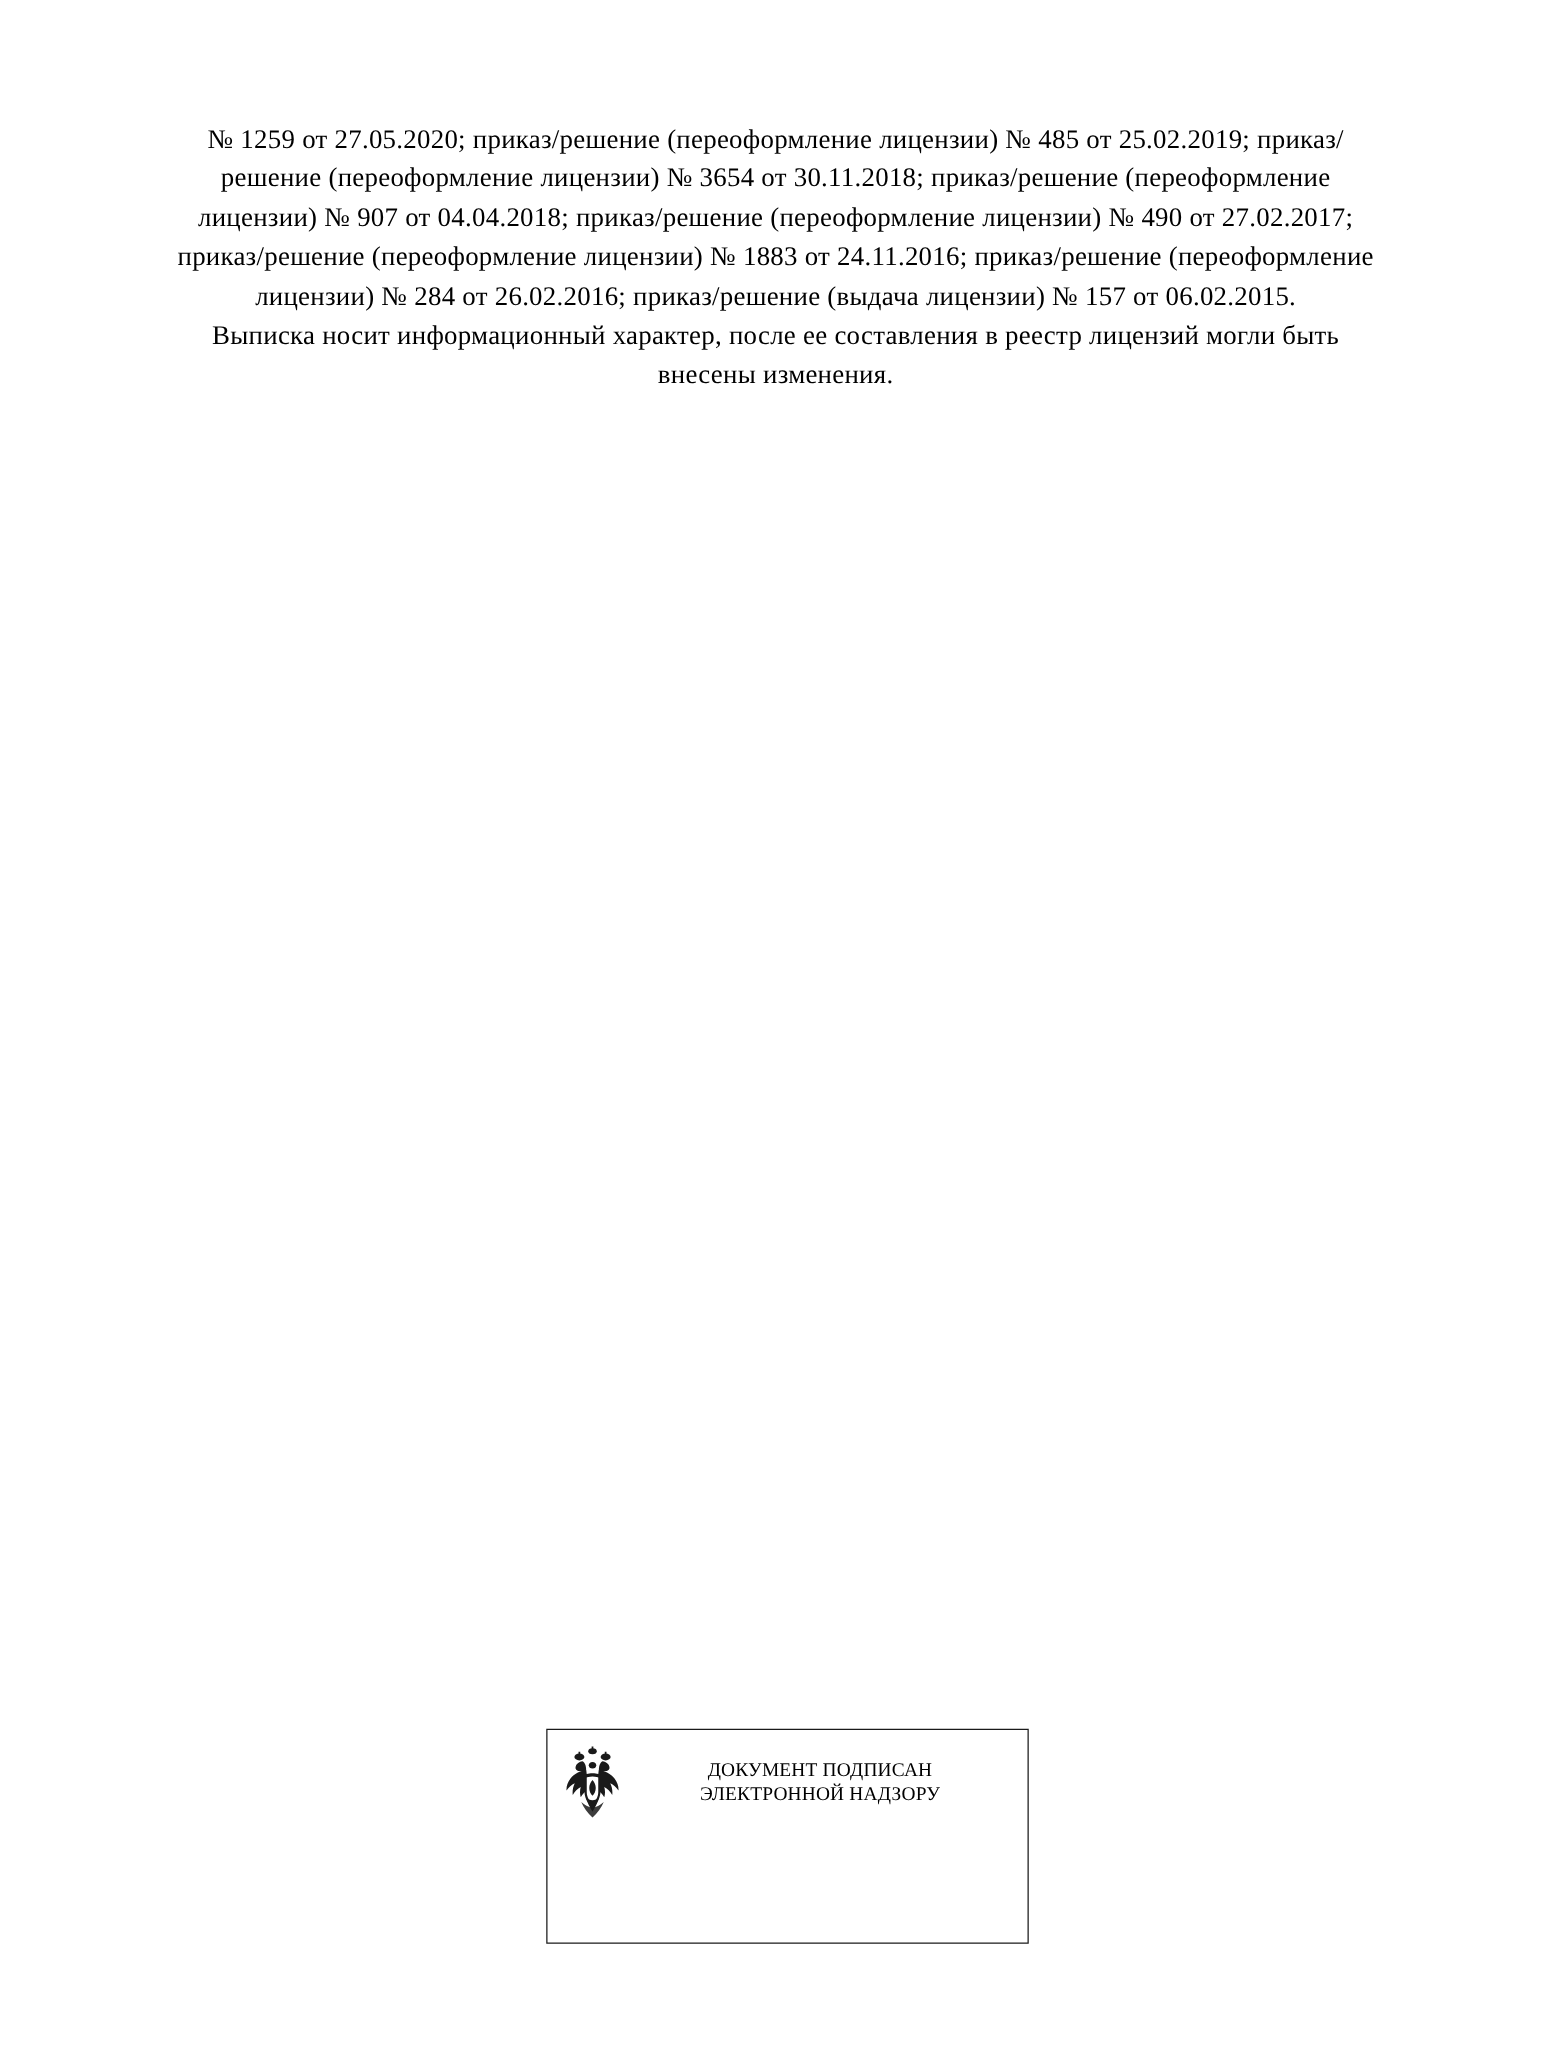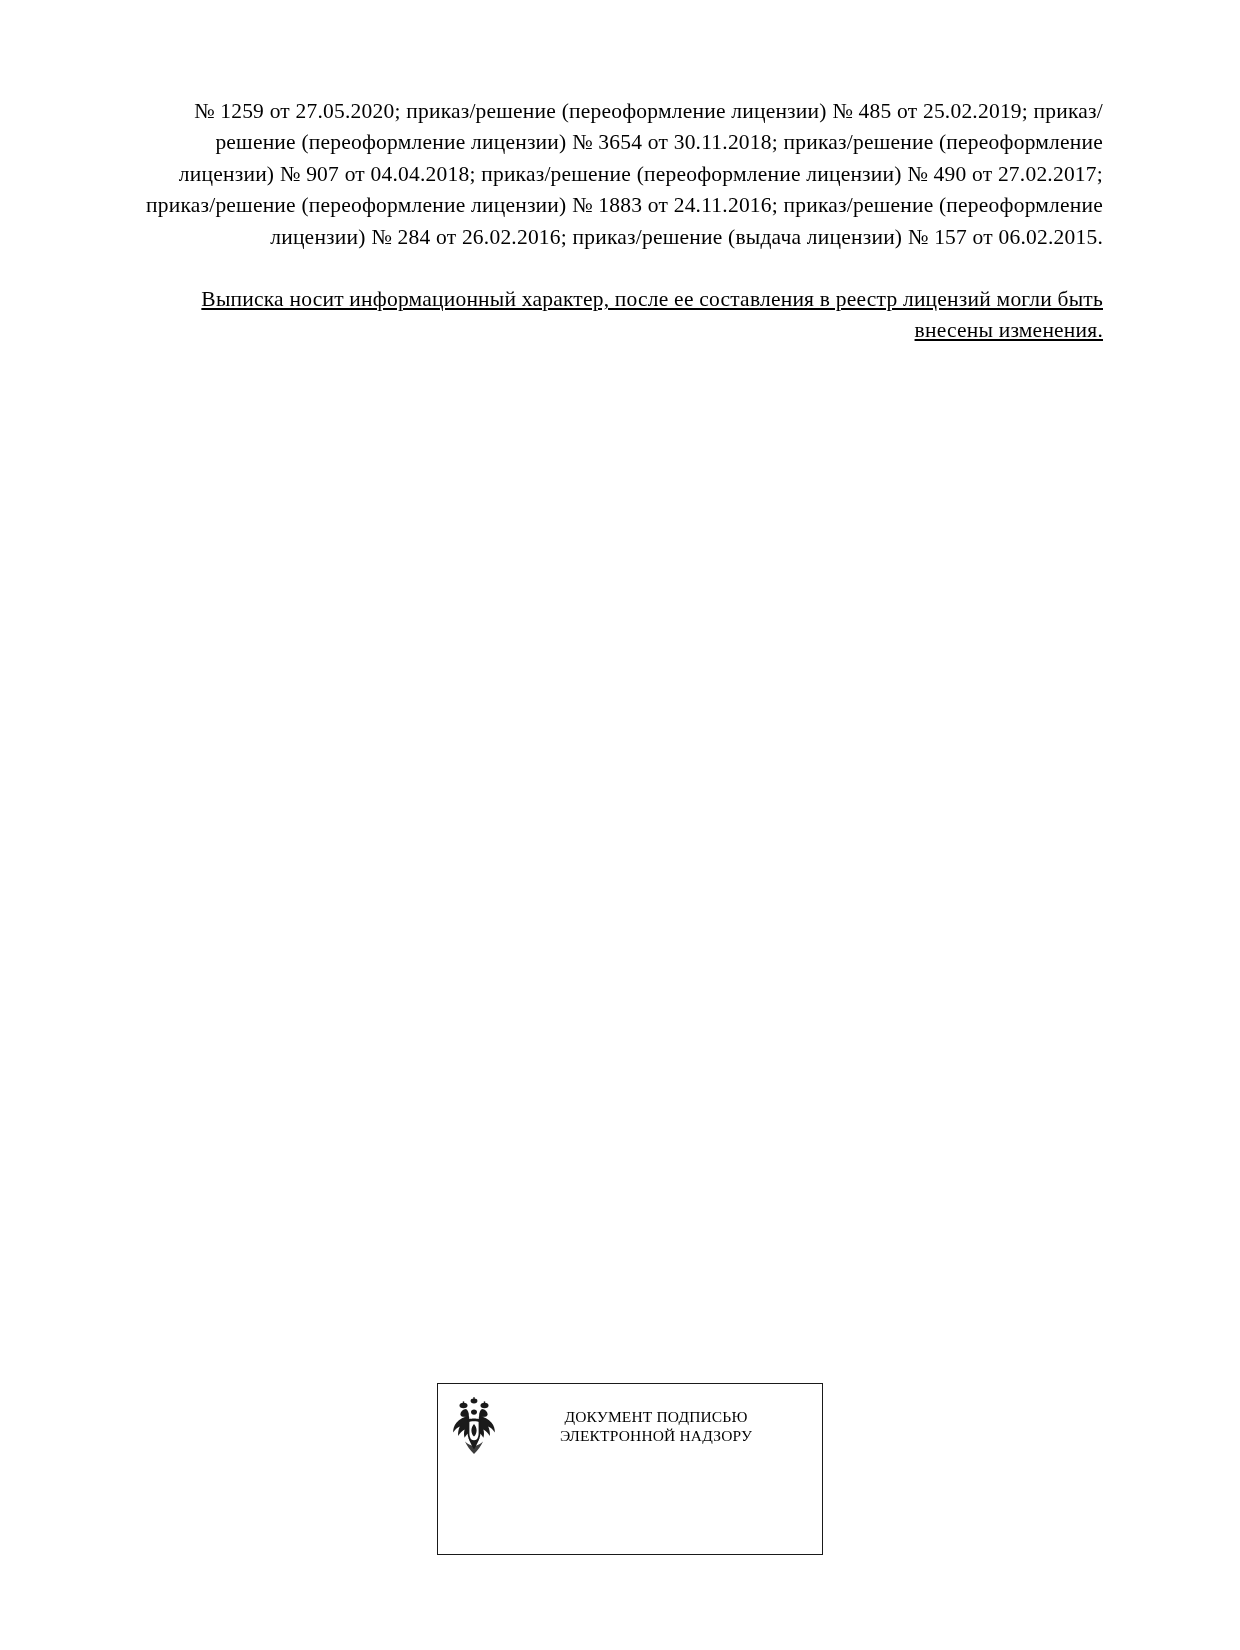--- a/index.html
+++ b/index.html
@@ -33,7 +33,7 @@
   .para {
     font-size: 21.5px;
     line-height: 31.4px;
-    text-align: right;
+    text-align: center;
     margin: 0;
     letter-spacing: 0.01em;
   }

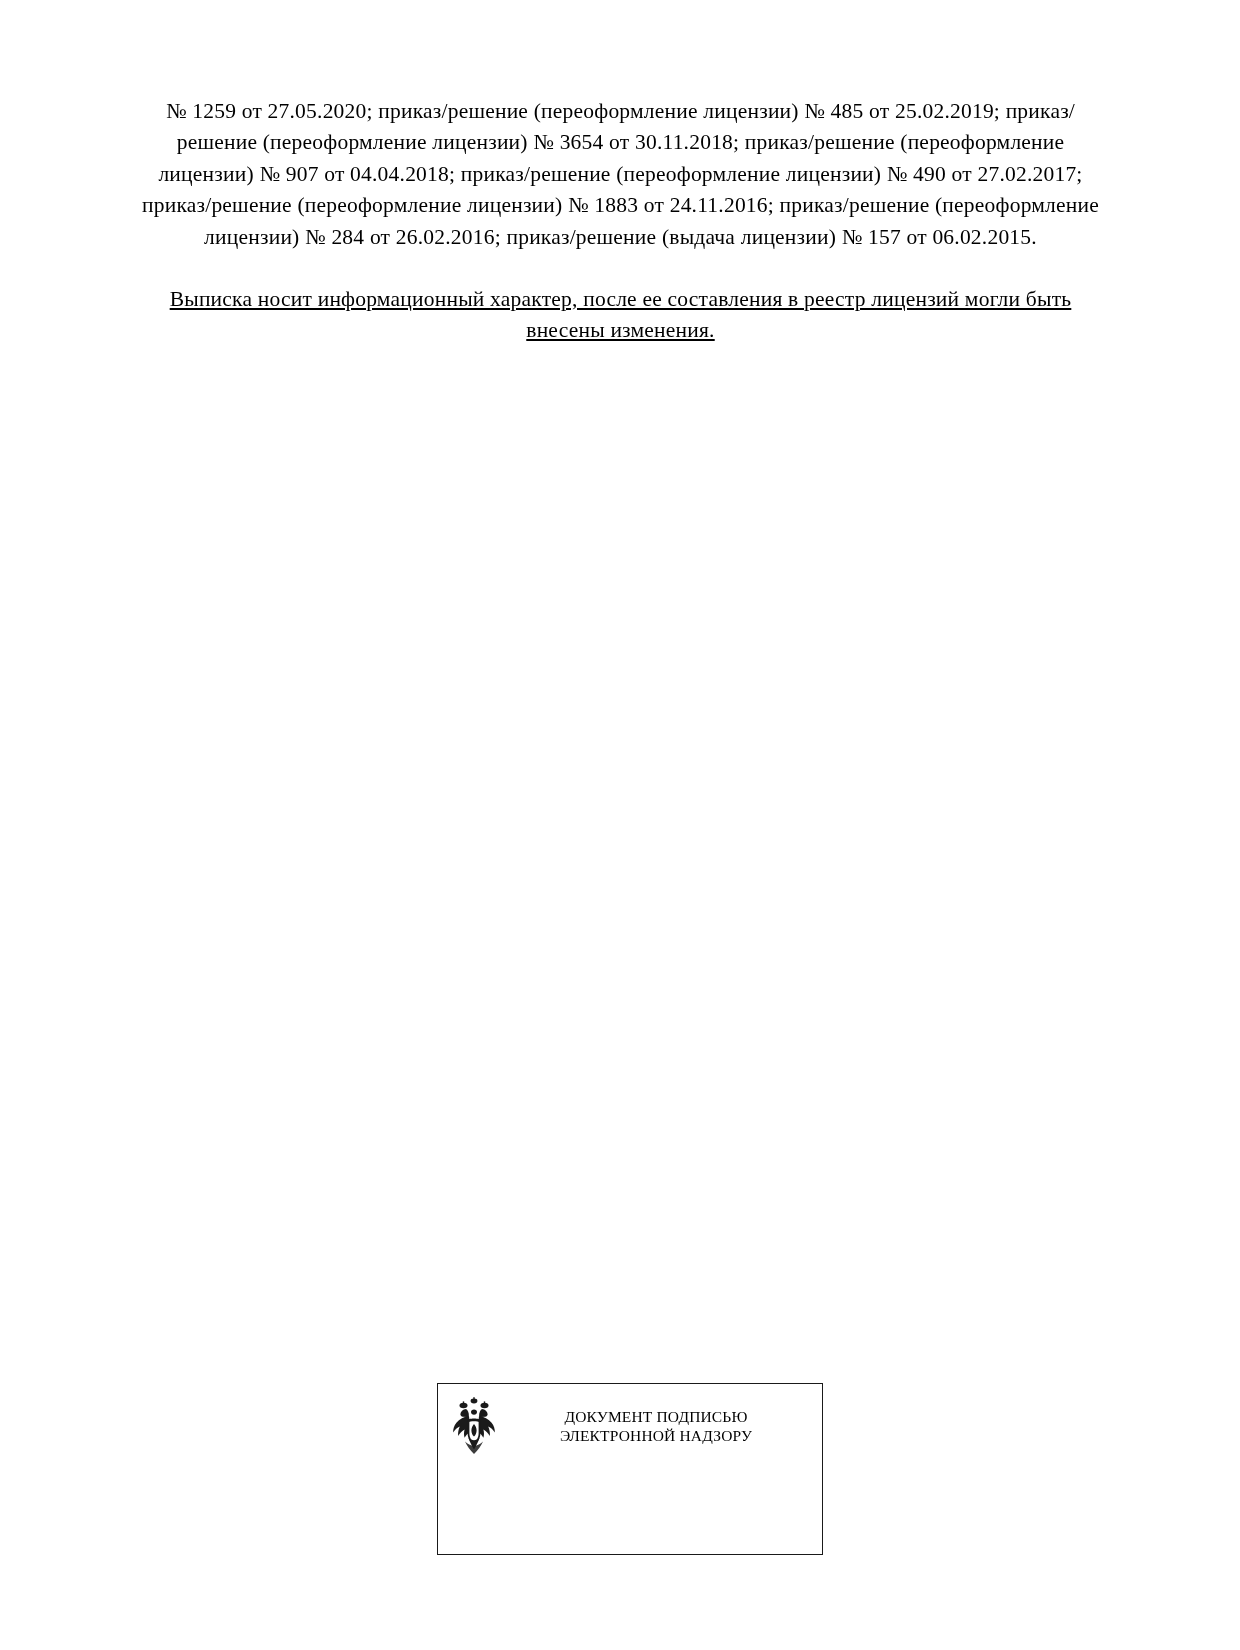--- a/index.html
+++ b/index.html
@@ -39,8 +39,6 @@
   }
 
   .para + .para {
-    margin-top: 31px;
-    text-decoration: underline;
   }
 
   

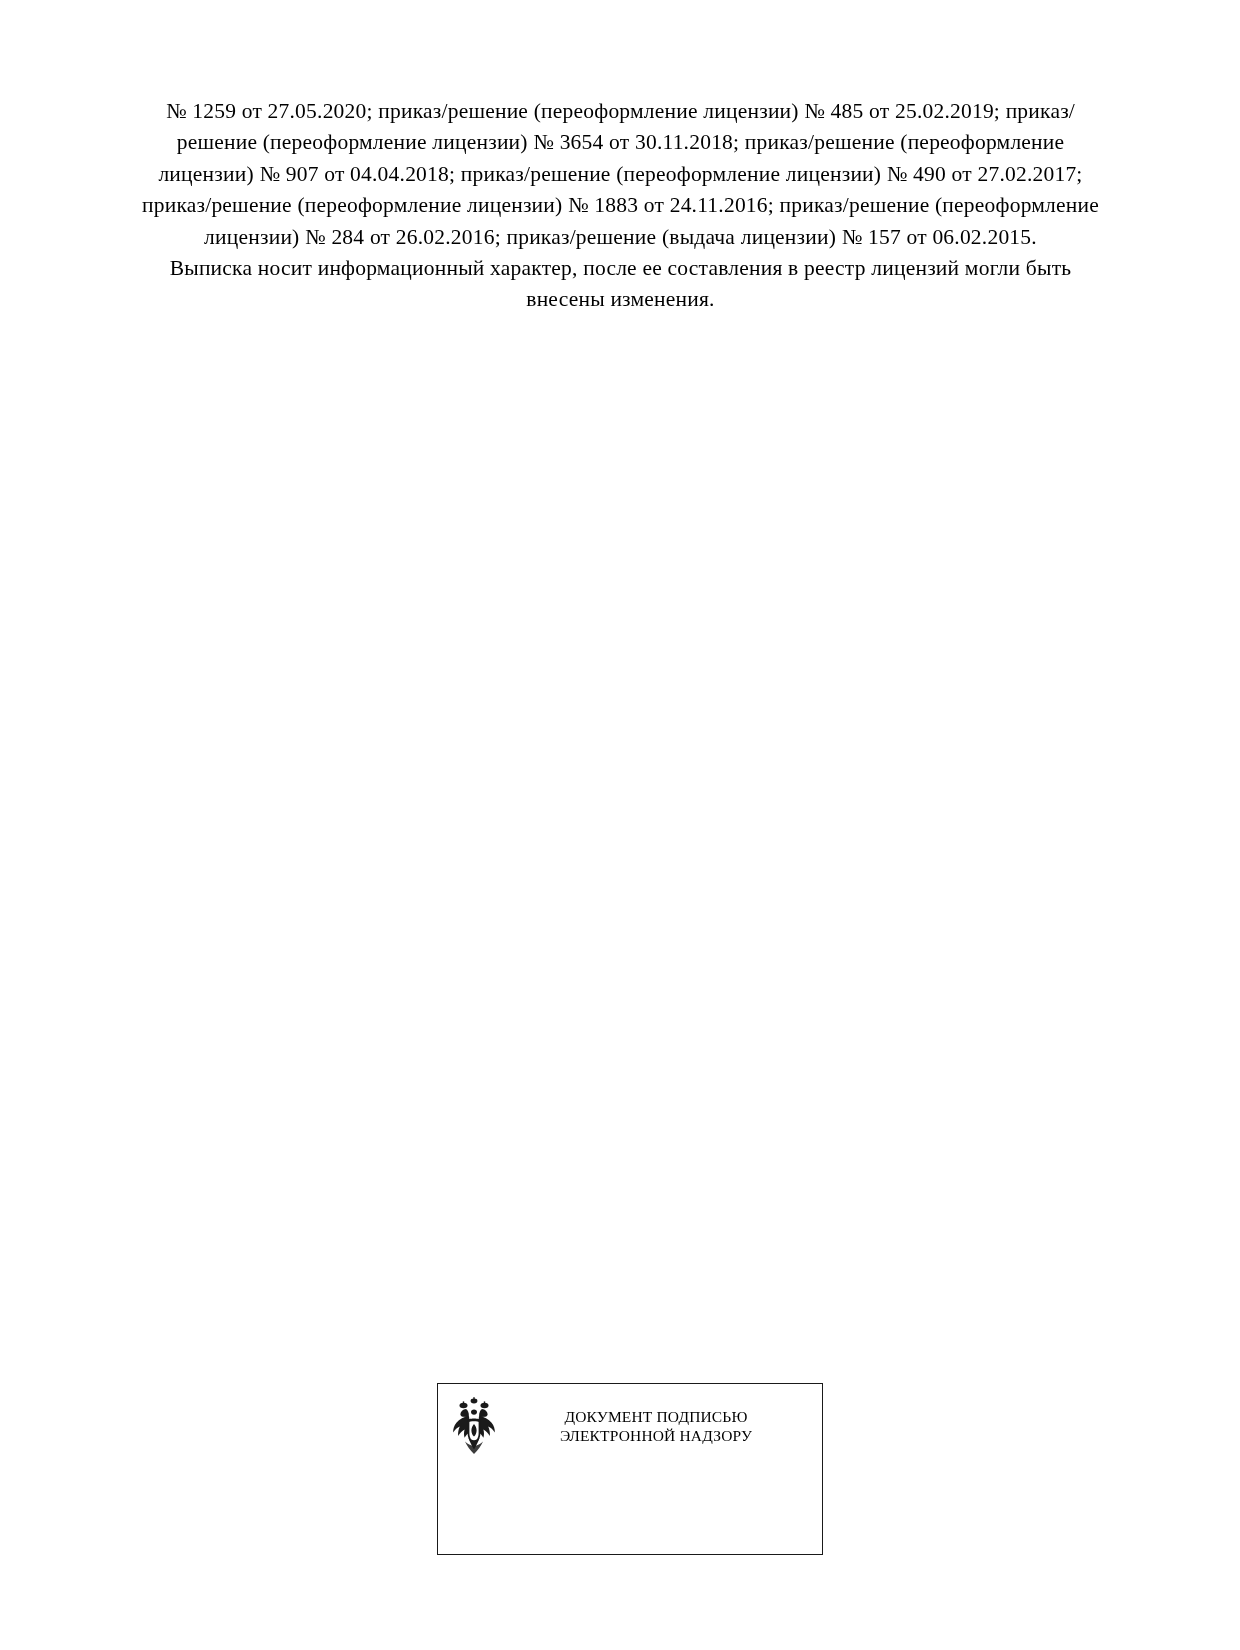--- a/index.html
+++ b/index.html
@@ -140,7 +140,7 @@
         </svg>
       </span>
       <span class="stamp-title">
-        <span>ДОКУМЕНТ ПОДПИСЬЮ</span><br>
+        <span>ДОКУМЕНТ ПОДПИСАН</span><br>
         <span>ЭЛЕКТРОННОЙ НАДЗОРУ</span>
       </span>
     </div>

